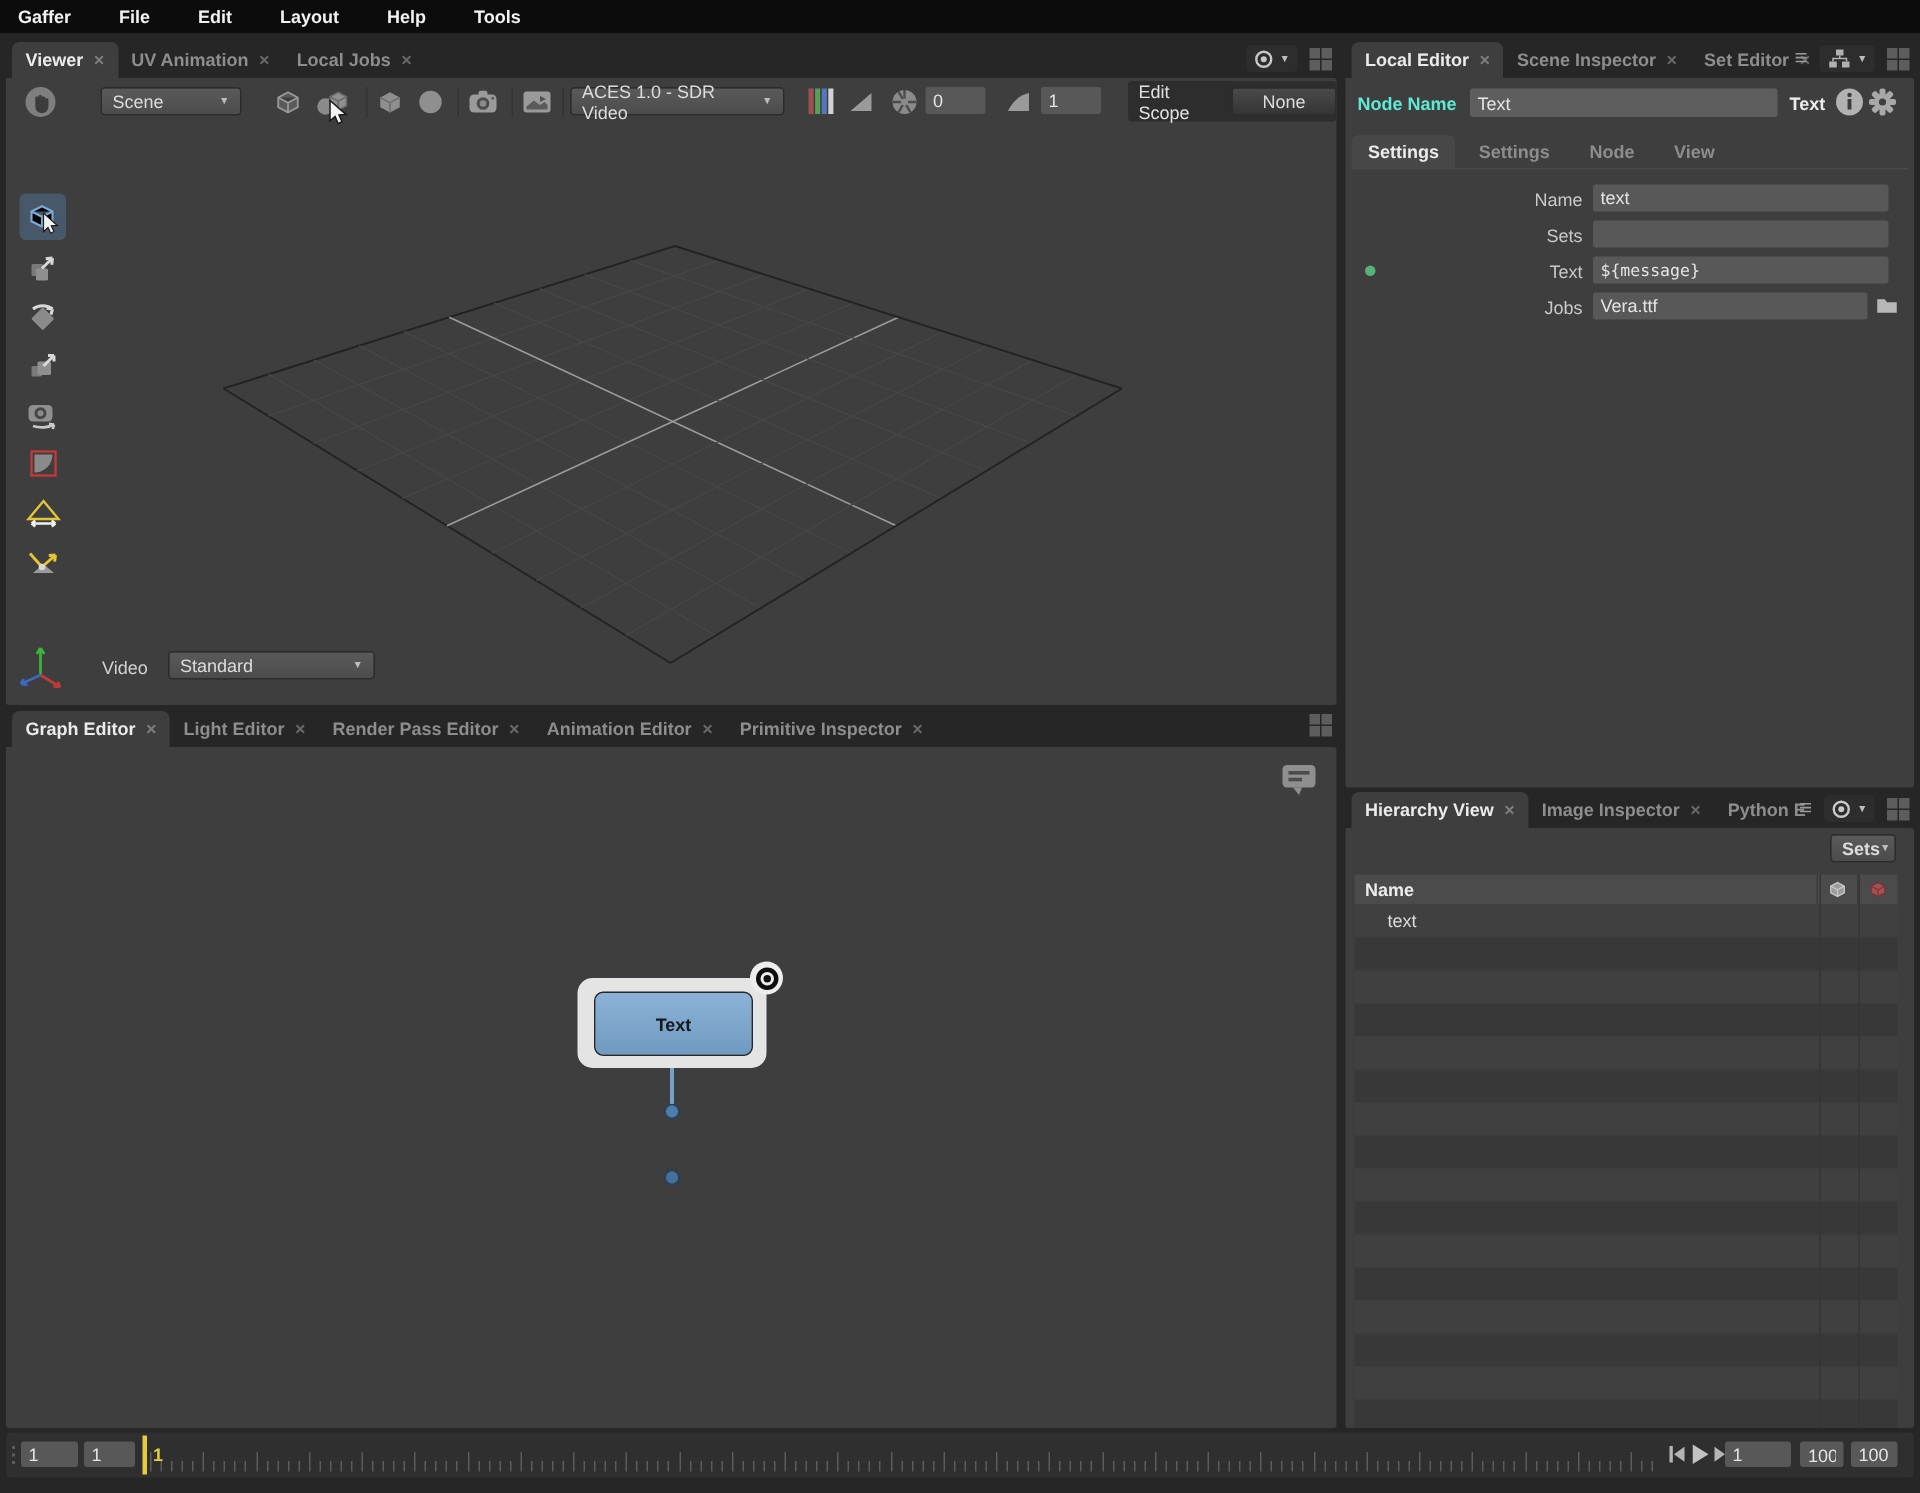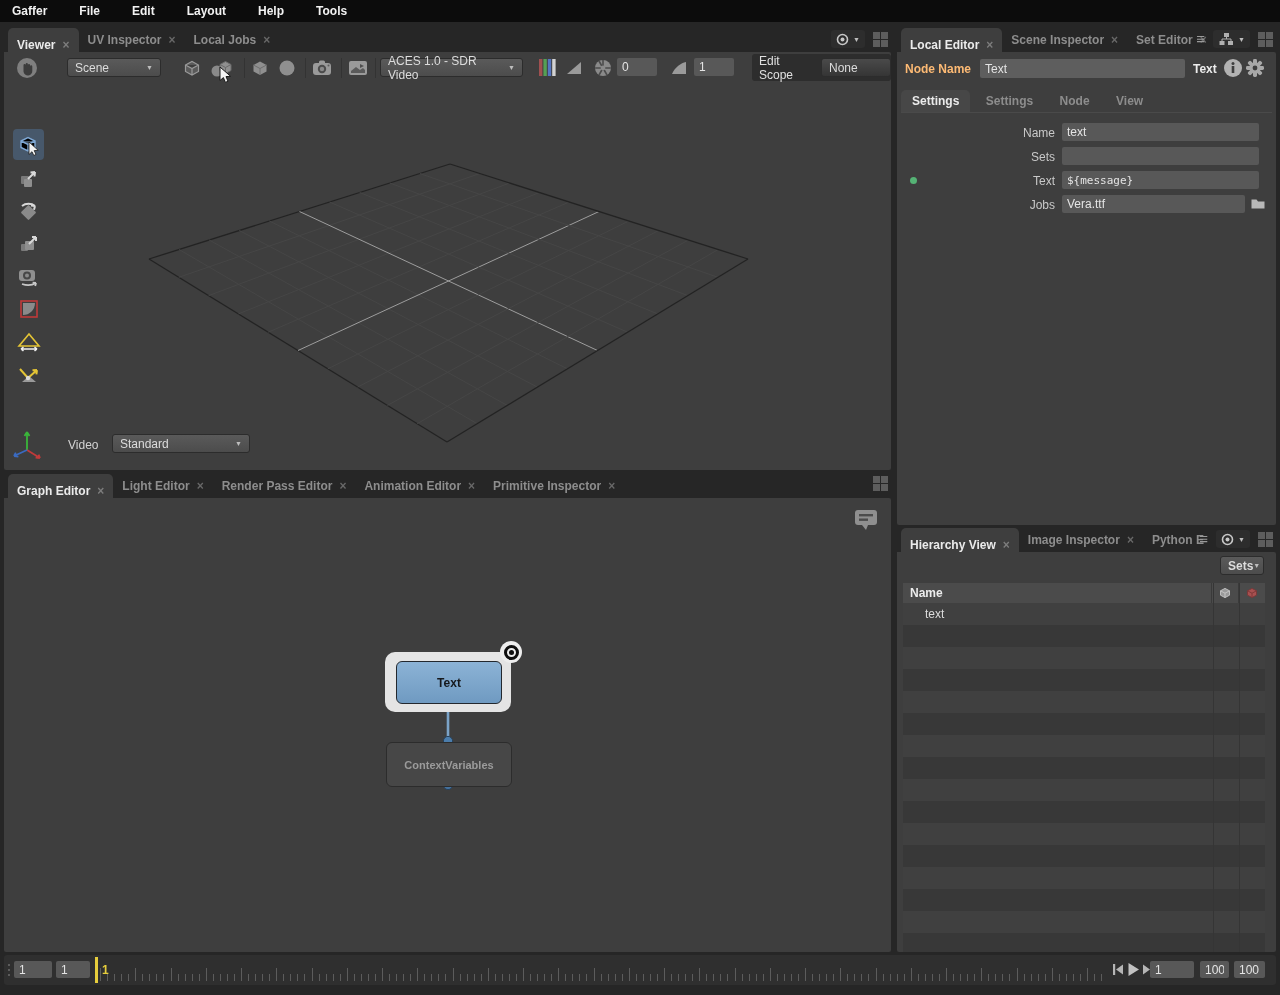--- a/index.html
+++ b/index.html
@@ -17,7 +17,7 @@
   .panel{position:absolute;}
   .tabrow{position:absolute;left:0;top:0;right:0;height:24px;display:flex;align-items:flex-end;padding-left:4px;box-sizing:border-box;}
   .tab{display:inline-flex;align-items:center;height:24px;padding:0 9px;font-size:12px;font-weight:bold;color:#8d8d8d;border-radius:5px 5px 0 0;white-space:nowrap;}
-  .tab.active{background:#3e3e3e;color:#ebebeb;align-items:flex-end;}
+  .tab.active{background:#3e3e3e;color:#ebebeb;}
   .tab .x{margin-left:7px;color:#686868;font-size:12px;font-weight:bold;}
   .tab.active .x{color:#7d7d7d;}
   .pbody{position:absolute;left:0;right:0;top:24px;bottom:0;background:#3e3e3e;border-radius:0 2px 2px 2px;}

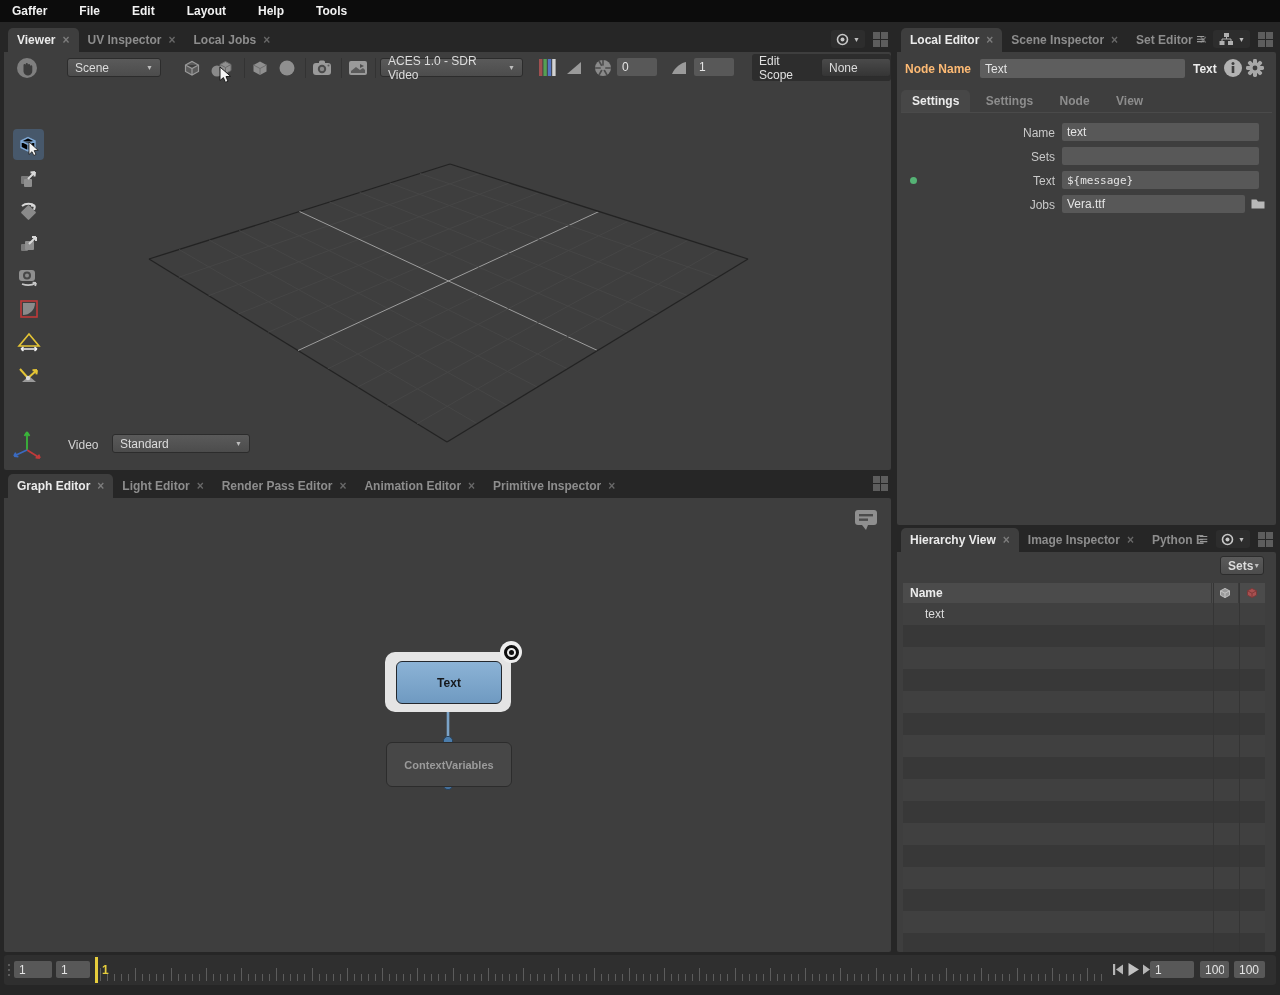--- a/index.html
+++ b/index.html
@@ -68,7 +68,7 @@
         <span class="x">×</span>
       </div>
     <div class="tab">
-        <span>UV Inspector</span>
+        <span>UV Animation</span>
         <span class="x">×</span>
       </div>
     <div class="tab">

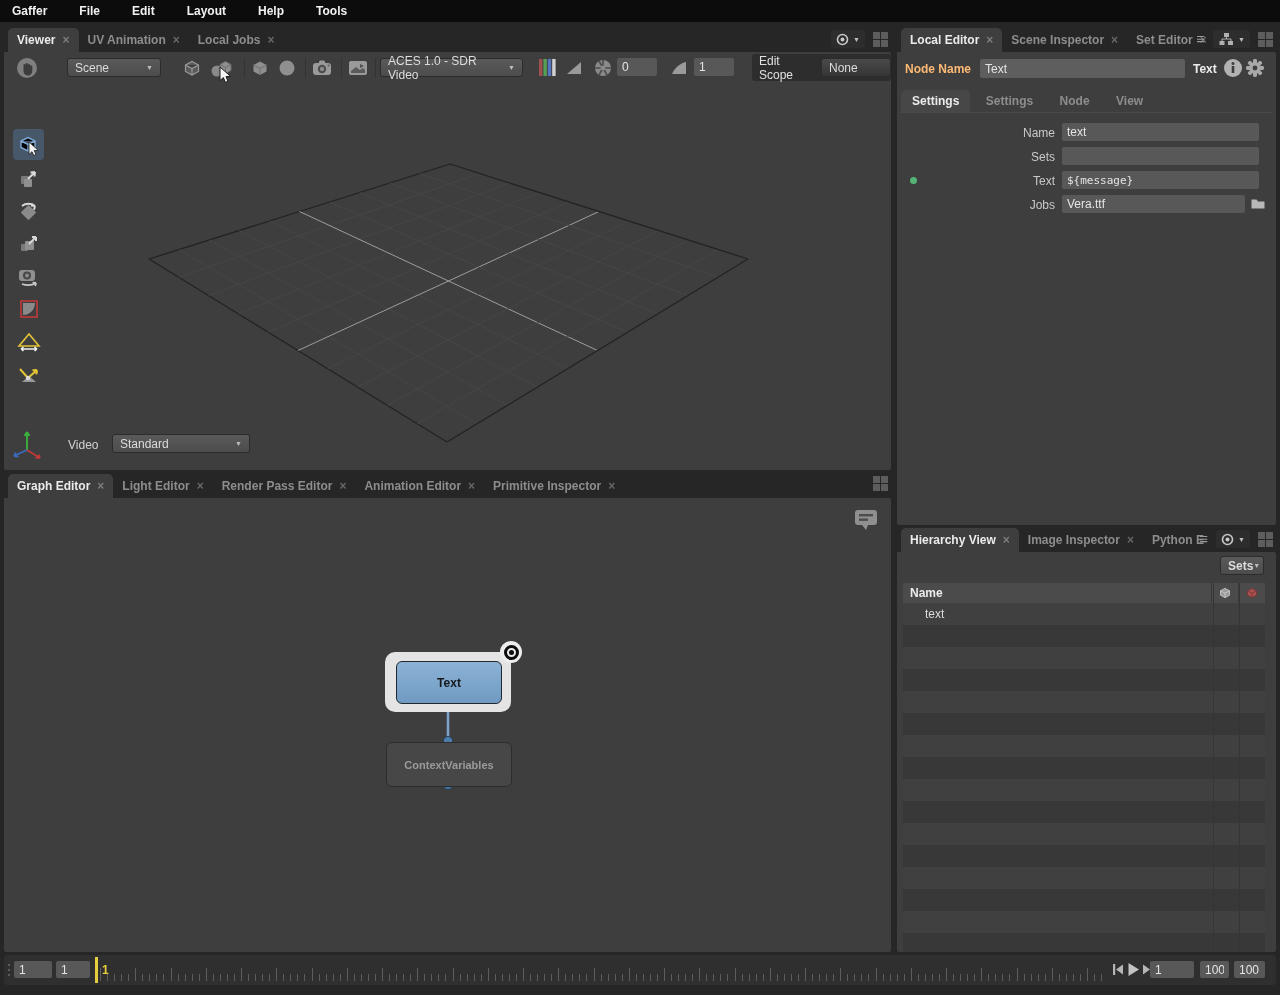--- a/index.html
+++ b/index.html
@@ -29,7 +29,7 @@
   .arr{font-size:7px;color:#bdbdbd;}
   
   .dd{background:linear-gradient(#5a5a5a,#4c4c4c);border:1px solid #2c2c2c;border-radius:3px;color:#dcdcdc;font-size:12px;display:flex;align-items:center;justify-content:space-between;padding:0 7px;box-sizing:border-box;}
-  .dd-dark{background:linear-gradient(#4a4a4a,#353535);}
+  .dd-dark{background:linear-gradient(#4a4a4a,#353535);justify-content:center;}
   input.field{background:#585858;border:none;border-radius:2px;color:#e4e4e4;font-size:12px;padding:0 5px;box-sizing:border-box;outline:none;font-family:"Liberation Sans",sans-serif;}
   input.field::placeholder{color:#9a9a9a;}
   .vsep{position:absolute;width:1px;height:20px;top:6px;background:#333333;}

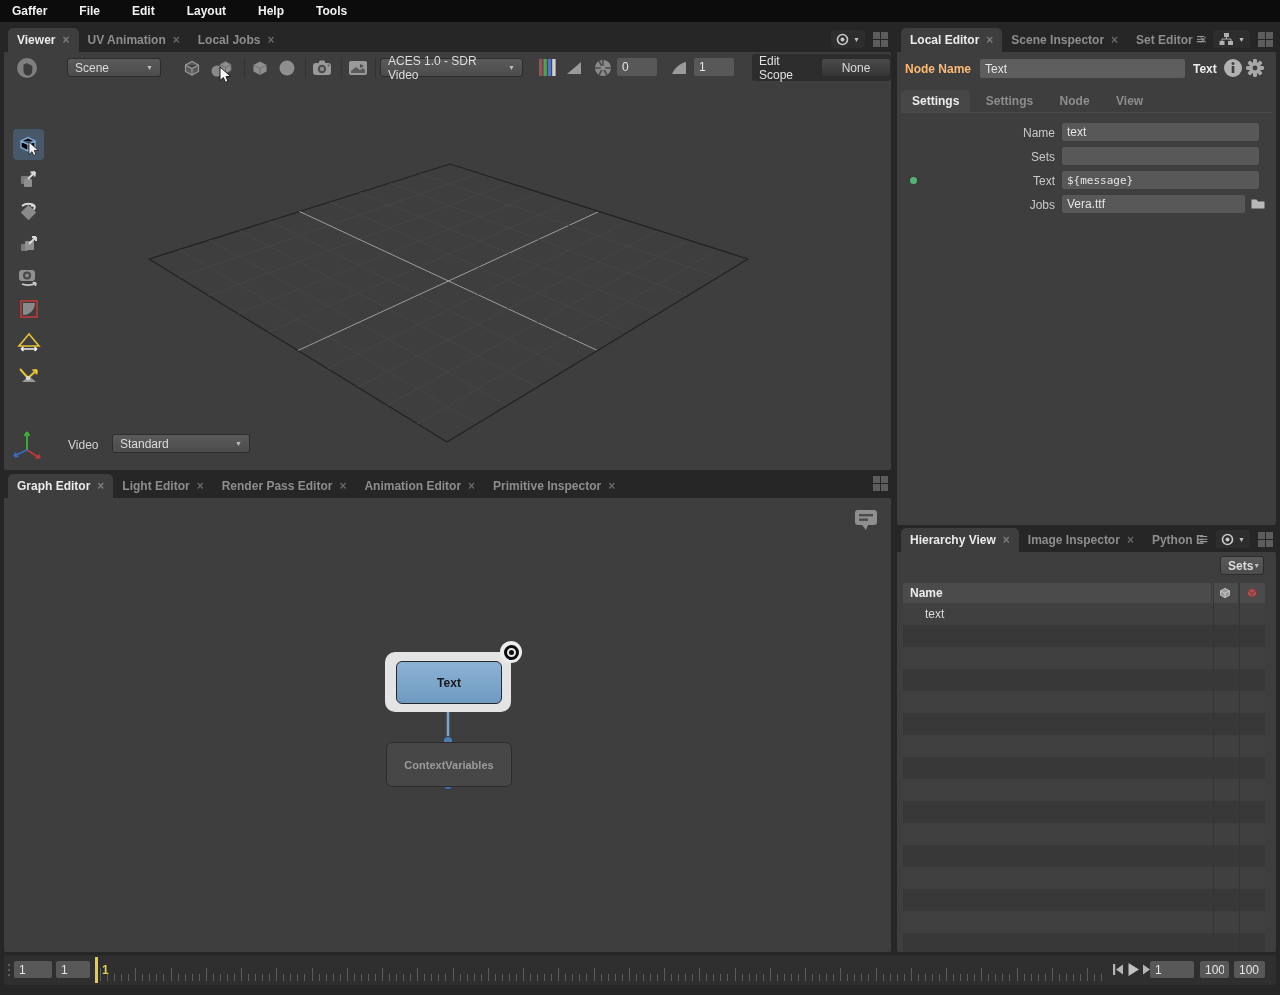--- a/index.html
+++ b/index.html
@@ -362,7 +362,7 @@
   </div>
   <div class="pbody">
 
-    <span class="abs" style="left:8px;top:10px;font-size:12px;font-weight:bold;color:#fdba74;">Node Name</span>
+    <span class="abs" style="left:8px;top:10px;font-size:12px;font-weight:bold;color:#5eead4;">Node Name</span>
     <input class="field abs" style="left: 83px; top: 7px; width: 205px; height: 19px; background: rgb(94, 94, 94);" readonly="" value="Text">
     <span class="abs" style="left:296px;top:10px;font-size:12px;font-weight:bold;color:#ececec;">Text</span>
     <svg class="abs" style="left:326px;top:6px;" width="20" height="20" viewBox="0 0 20 20">

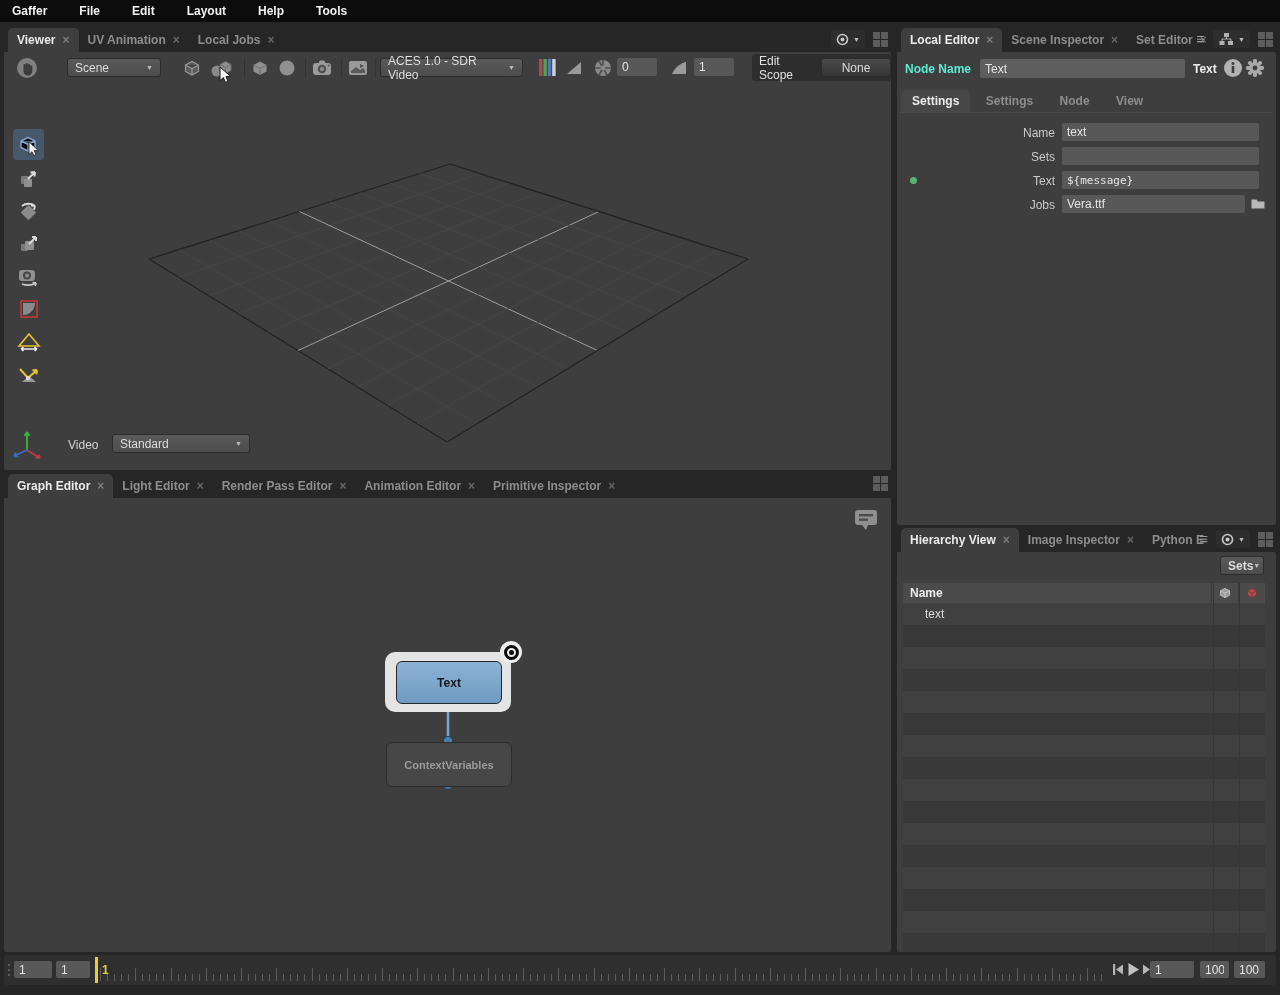--- a/index.html
+++ b/index.html
@@ -321,9 +321,6 @@
       </div>
     </div>
 
-    <div class="abs" style="left:382px;top:244px;width:124px;height:43px;background:#474747;border:1.5px solid #2c2c2c;border-radius:6px;display:flex;align-items:center;">
-      <div class="gnode-label" style="font-size:11px;color:#9b9b9b;">ContextVariables</div>
-    </div>
   </div>
 </div>
 

